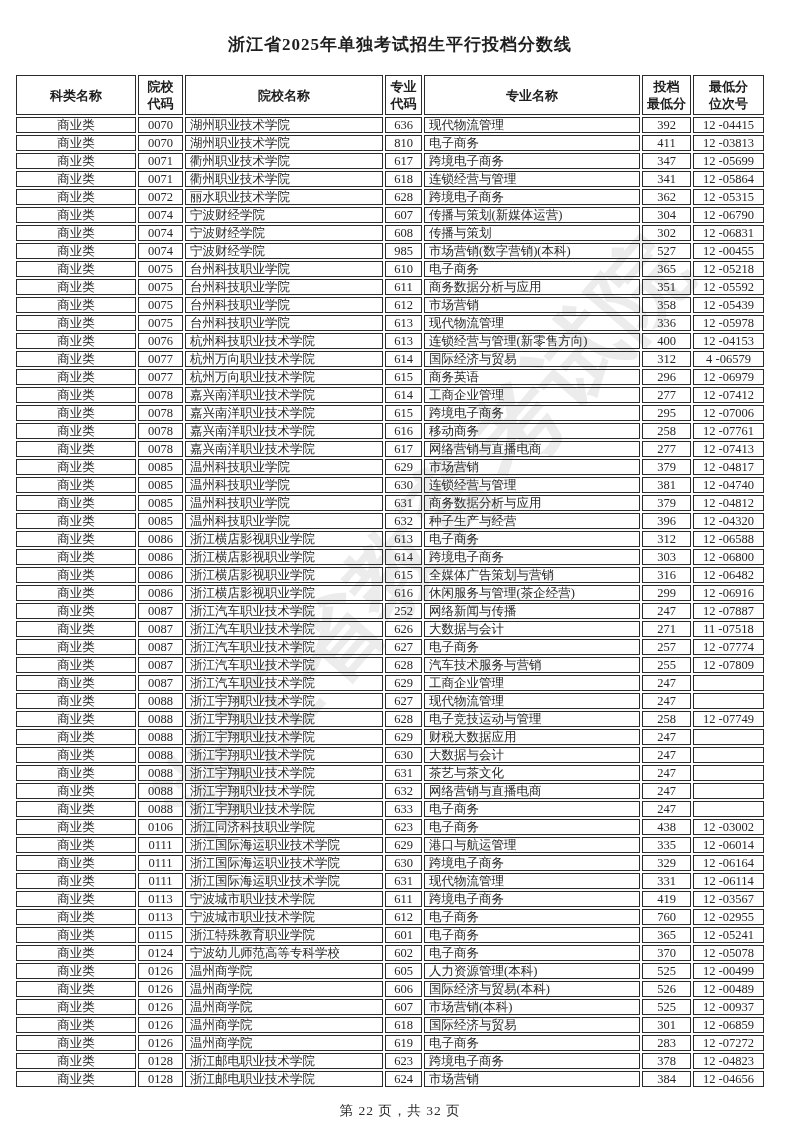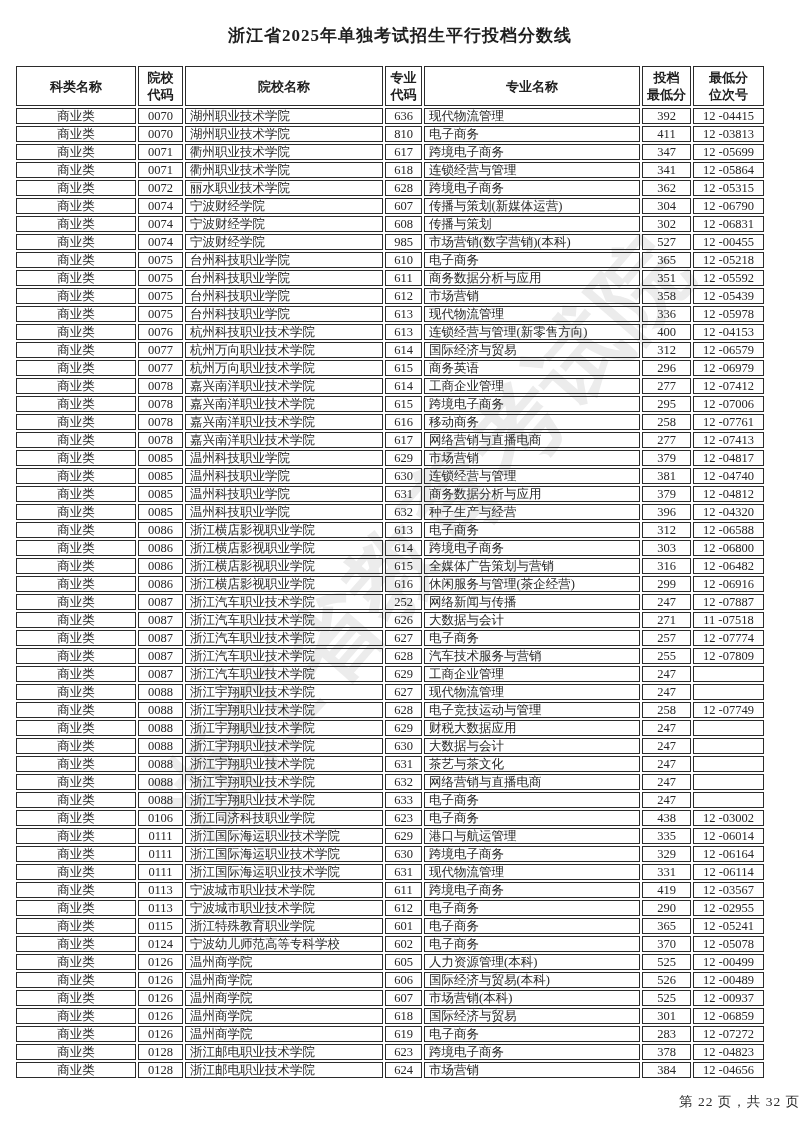--- a/index.html
+++ b/index.html
@@ -30,7 +30,7 @@
   .title {
     position: relative;
     z-index: 1;
-    padding-top: 24px;
+    padding-top: 33px;
     text-align: center;
     font-size: 17px;
     font-weight: bold;

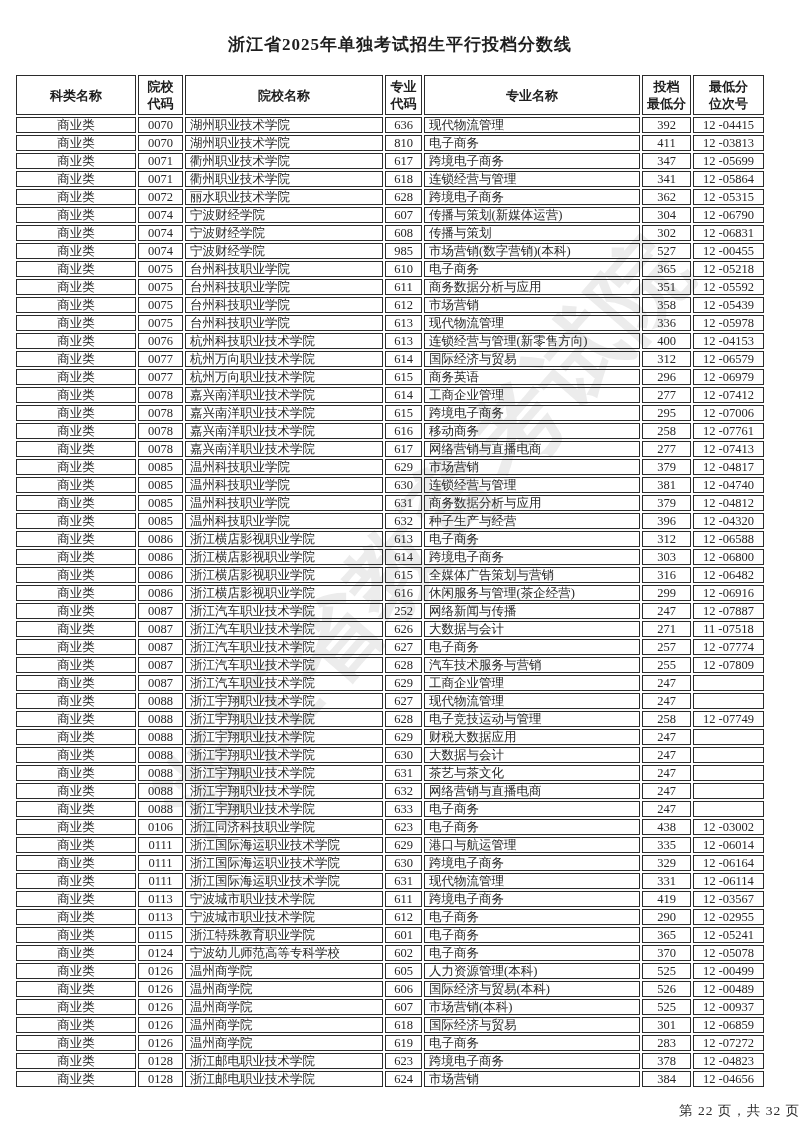--- a/index.html
+++ b/index.html
@@ -238,7 +238,7 @@
           <td class="c-center">614</td>
           <td class="c-left">国际经济与贸易</td>
           <td class="c-center">312</td>
-          <td class="c-center">12 -06579</td>
+          <td class="c-center">4 -06579</td>
         </tr>
         <tr>
           <td class="c-center">商业类</td>

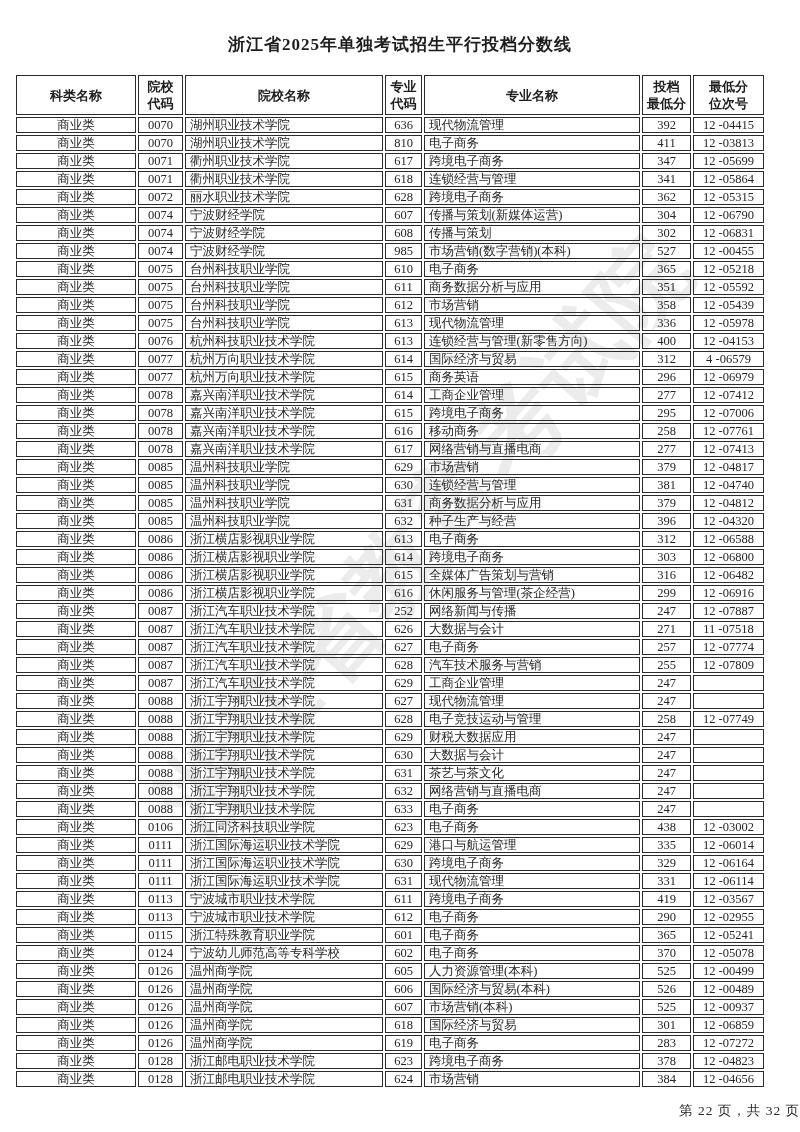--- a/index.html
+++ b/index.html
@@ -516,7 +516,7 @@
           <td class="c-left">宁波城市职业技术学院</td>
           <td class="c-center">612</td>
           <td class="c-left">电子商务</td>
-          <td class="c-center">290</td>
+          <td class="c-center">760</td>
           <td class="c-center">12 -02955</td>
         </tr>
         <tr>

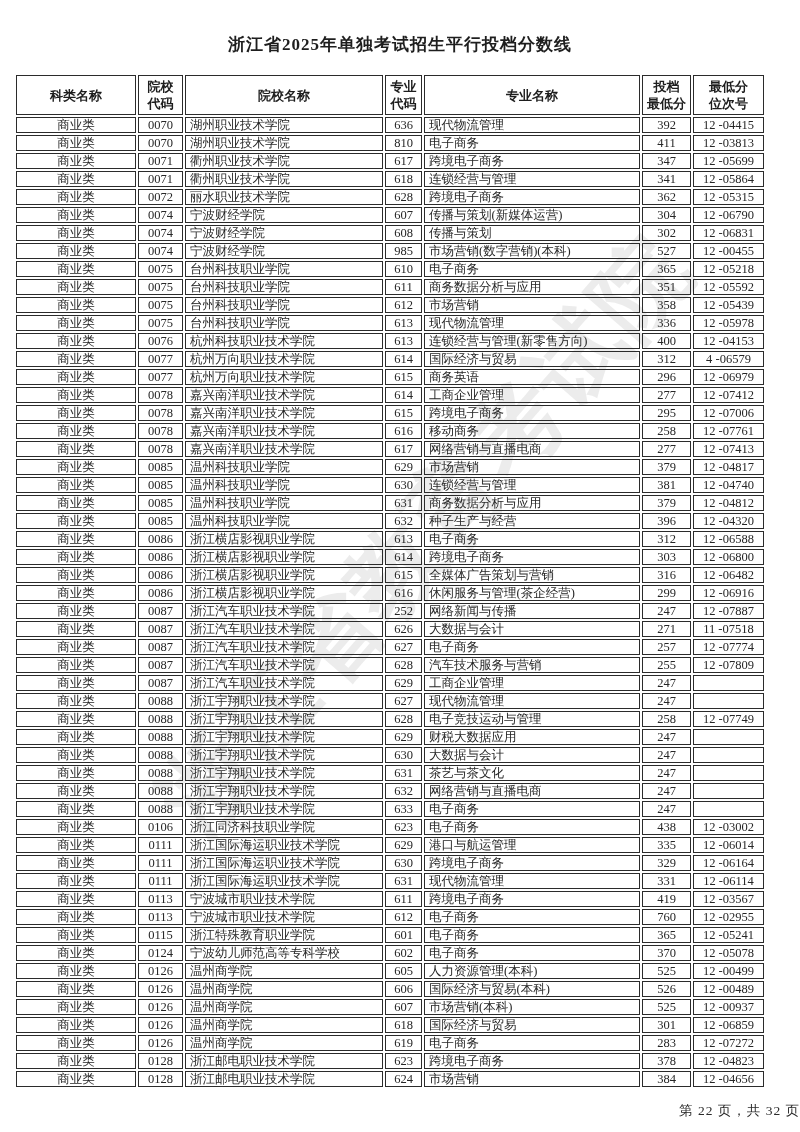--- a/index.html
+++ b/index.html
@@ -75,7 +75,7 @@
     position: relative;
     z-index: 1;
     margin-top: 13px;
-    text-align: right;
+    text-align: center;
     font-size: 13.5px;
     color: #2a2a2a;
     letter-spacing: 1px;

